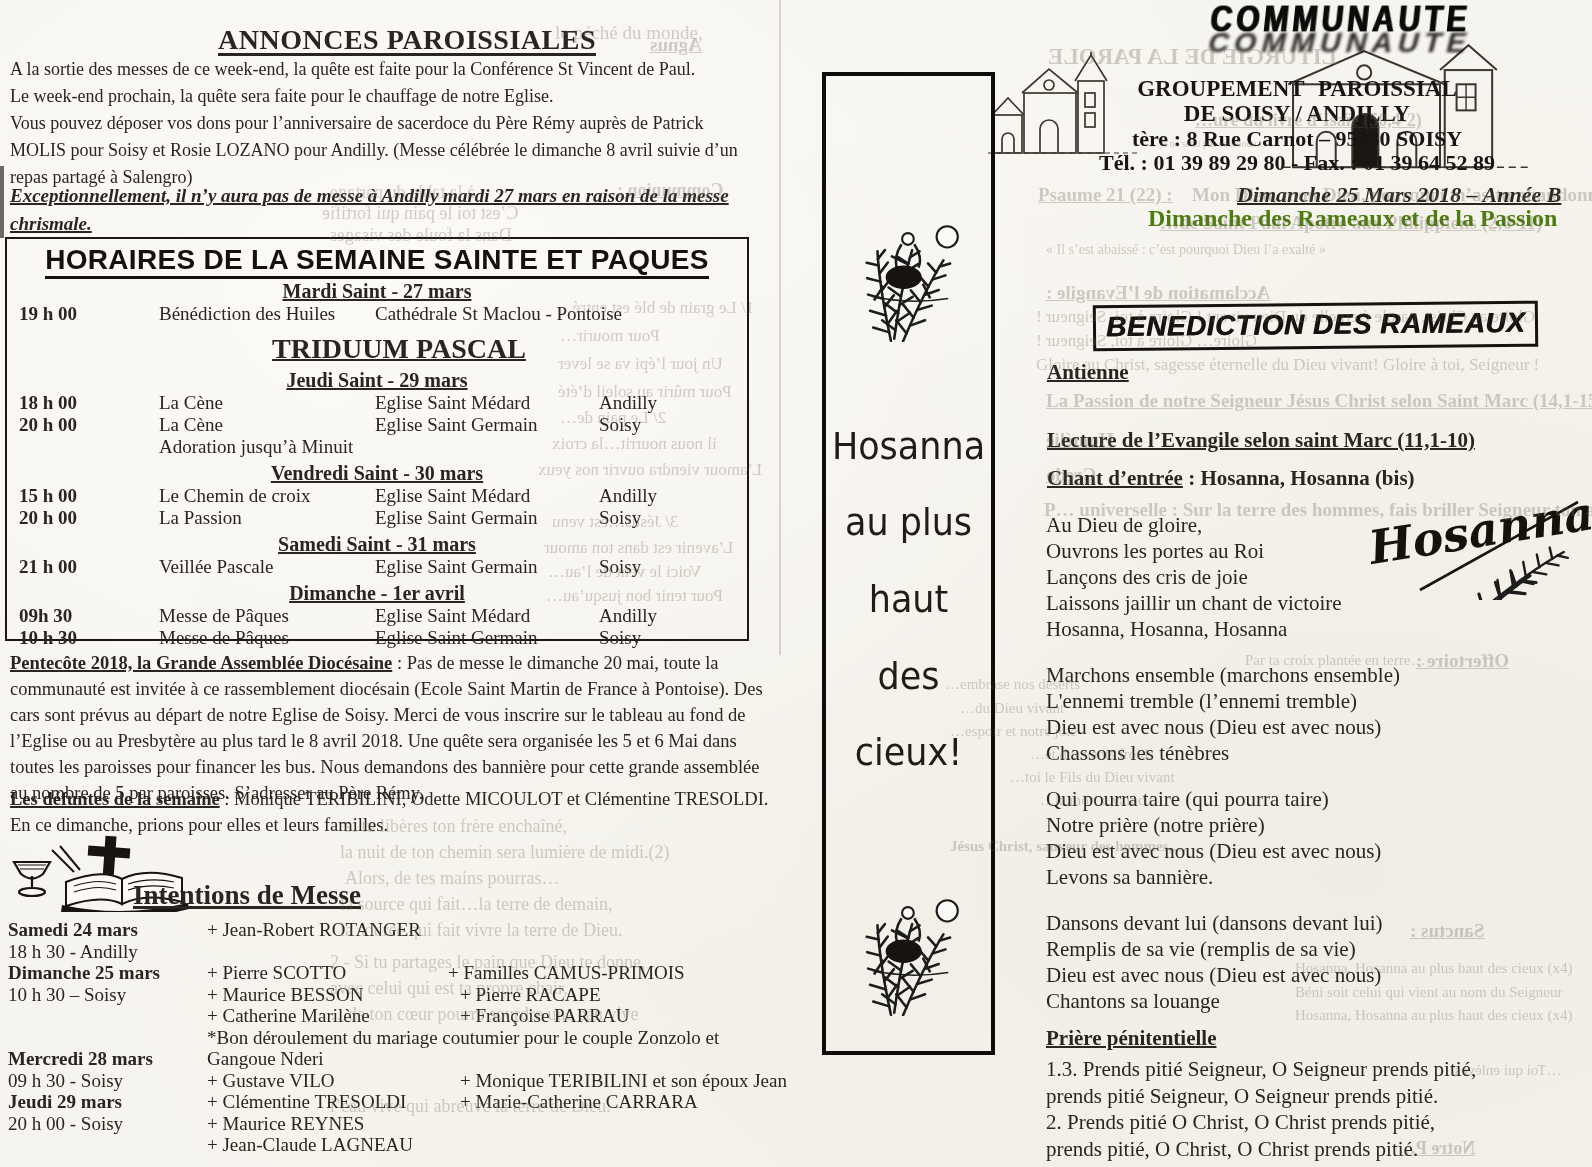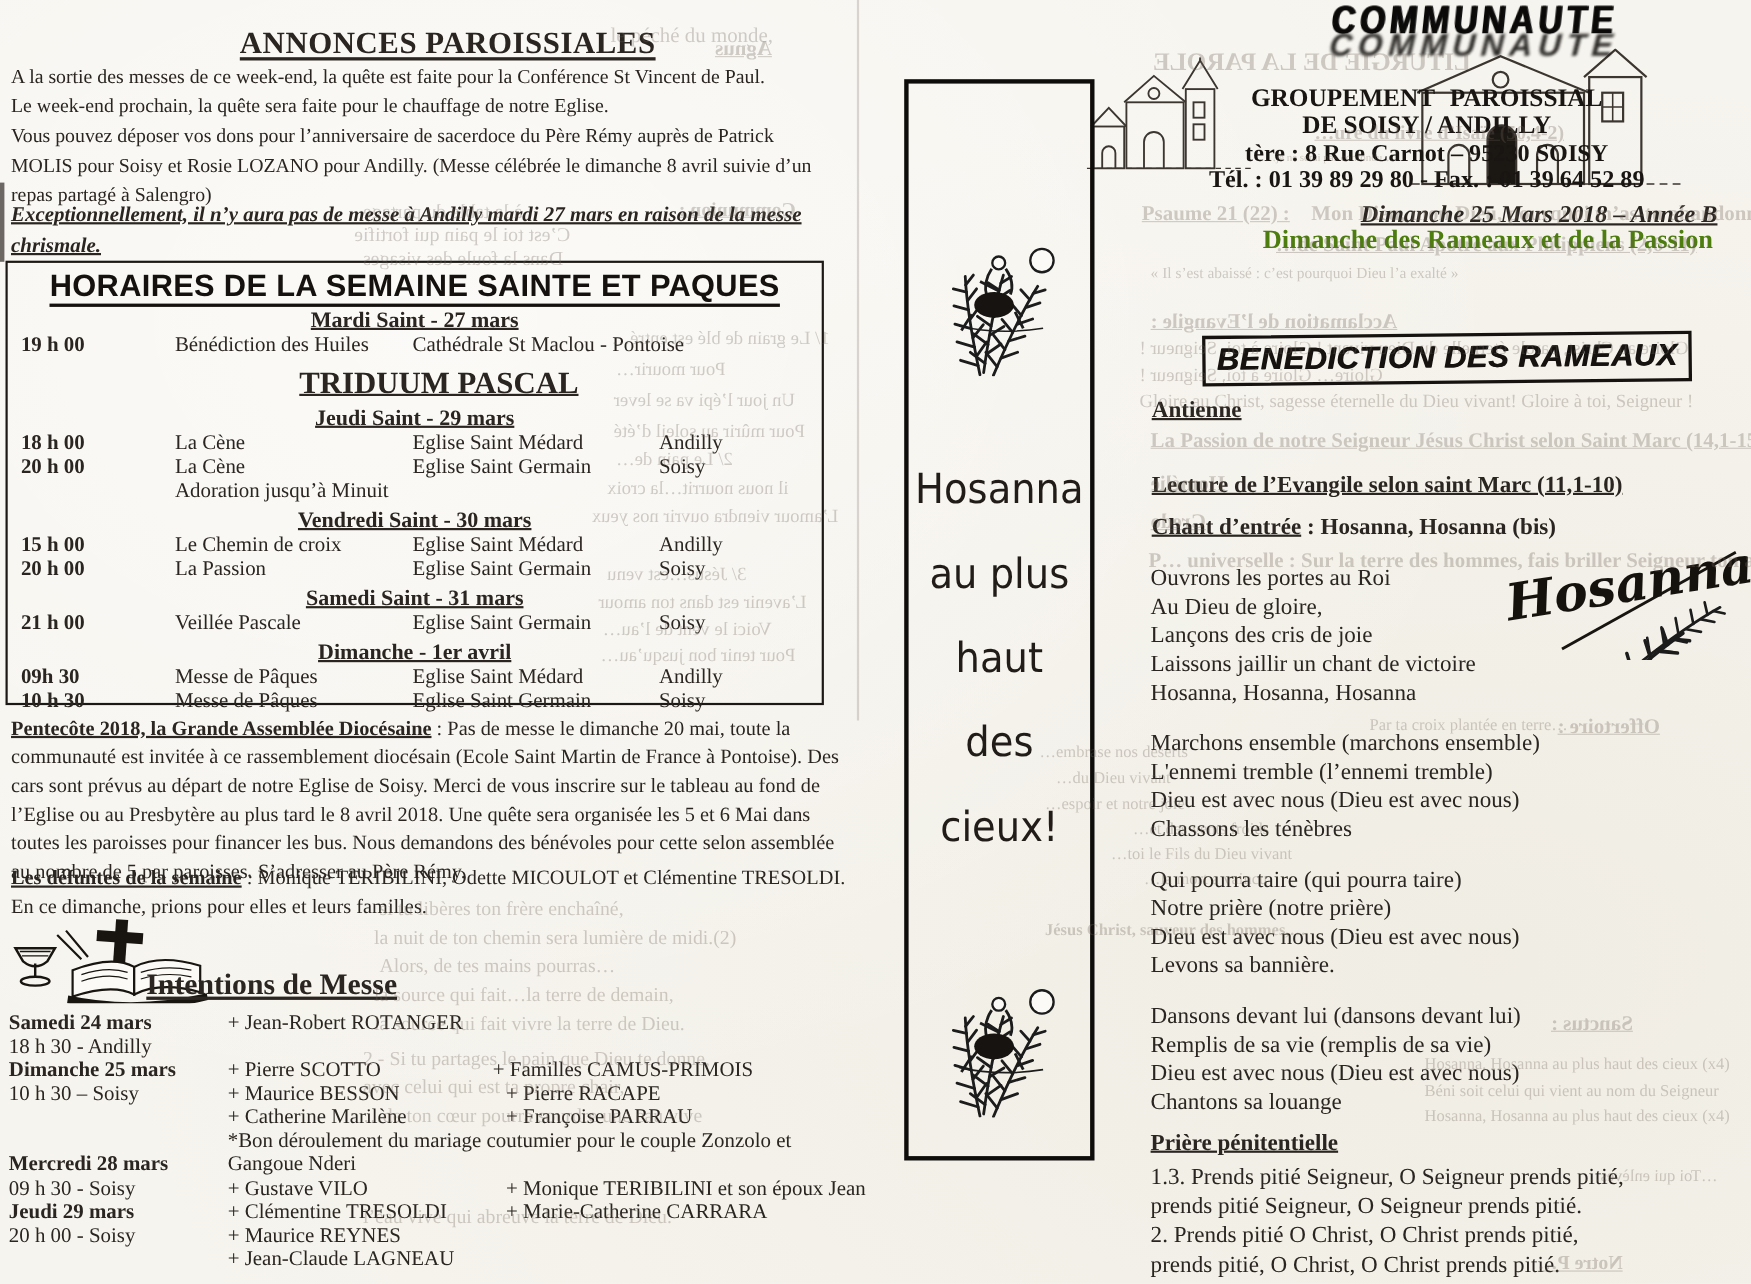--- a/index.html
+++ b/index.html
@@ -357,8 +357,8 @@
 
 <div class="abs verses" id="verses">
     <div class="verse">
+      <div class="nw">Au Dieu de gloire,</div>
       <div class="nw">Ouvrons les portes au Roi</div>
-      <div class="nw">Au Dieu de gloire,</div>
       <div class="nw">Lançons des cris de joie</div>
       <div class="nw">Laissons jaillir un chant de victoire</div>
       <div class="nw">Hosanna, Hosanna, Hosanna</div>

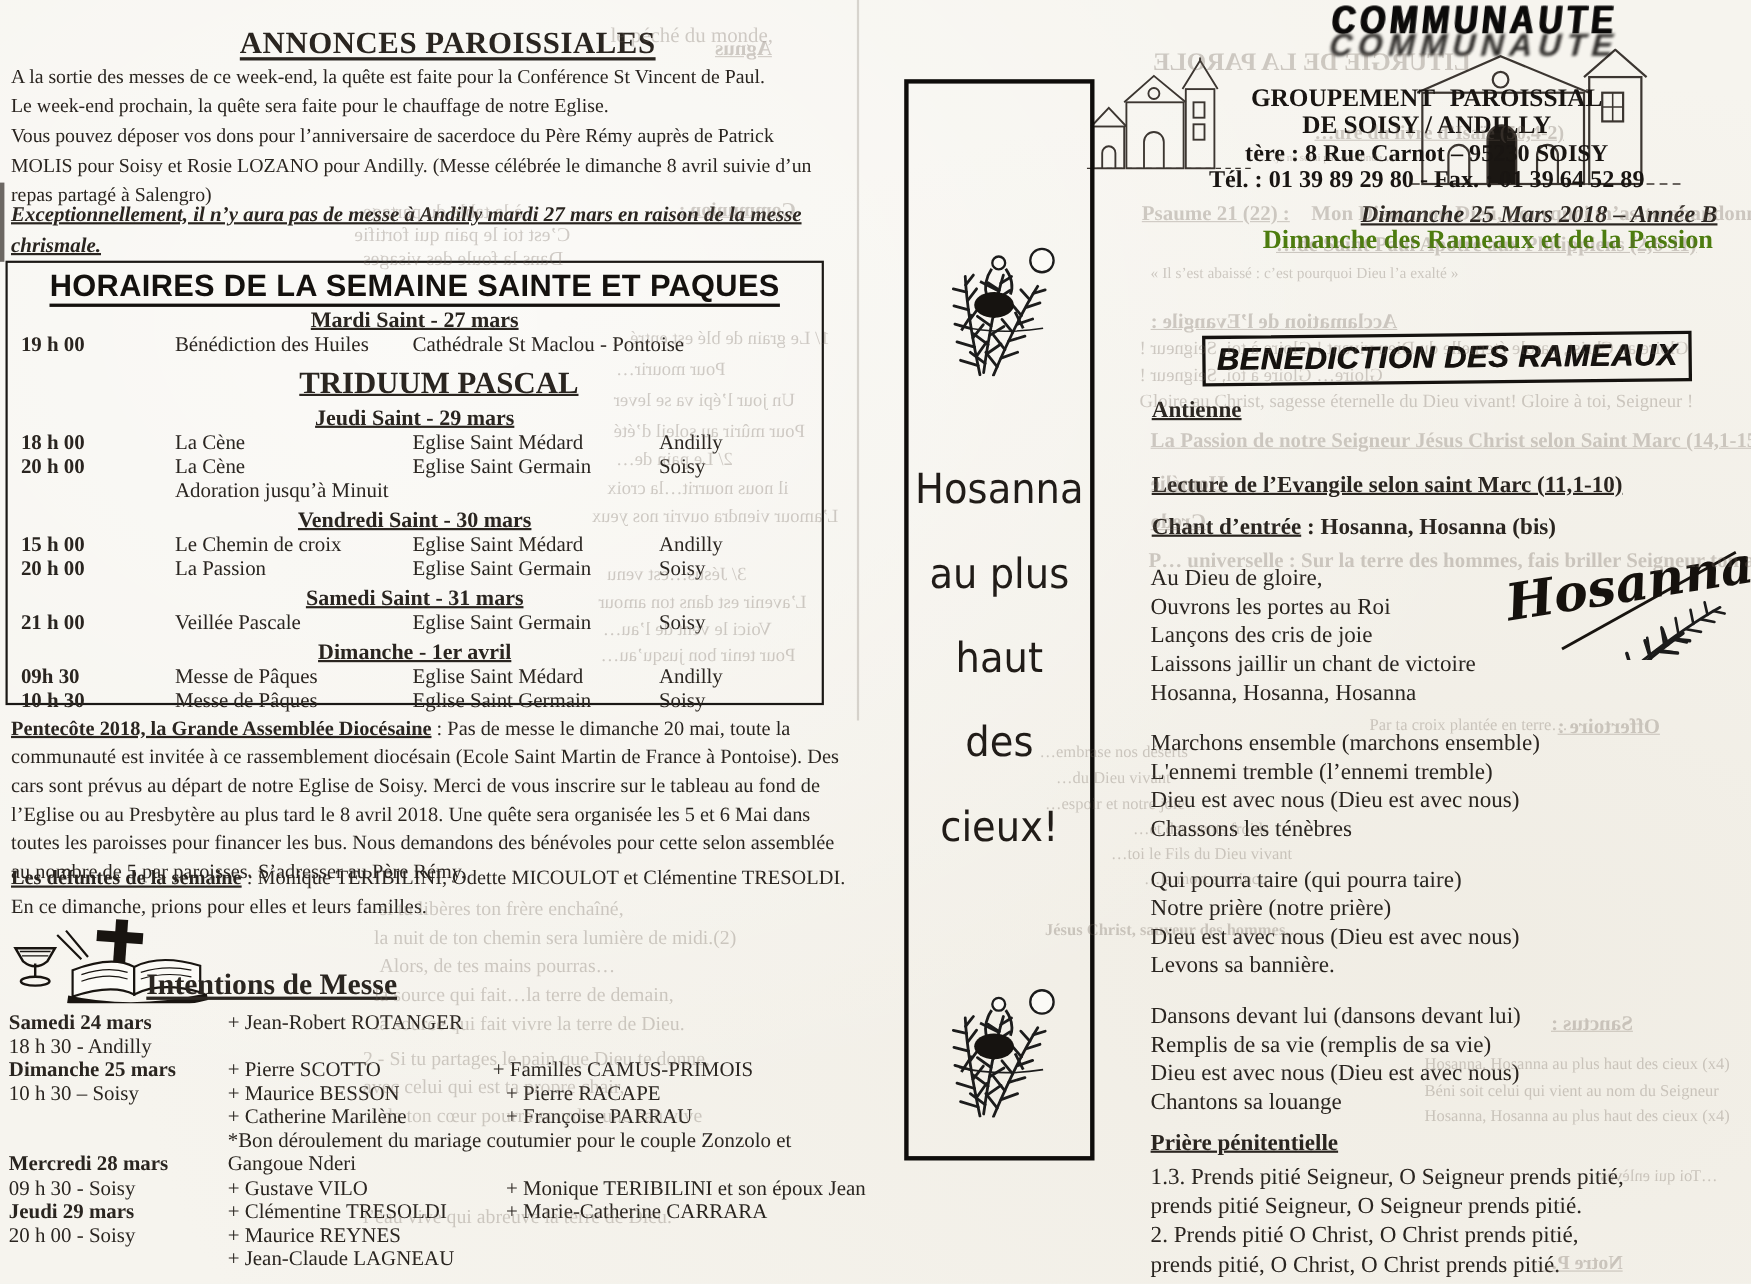--- a/index.html
+++ b/index.html
@@ -185,7 +185,7 @@
       <div>communauté est invitée à ce rassemblement diocésain (Ecole Saint Martin de France à Pontoise). Des</div>
       <div>cars sont prévus au départ de notre Eglise de Soisy. Merci de vous inscrire sur le tableau au fond de</div>
       <div>l’Eglise ou au Presbytère au plus tard le 8 avril 2018.  Une quête sera organisée les 5 et 6 Mai dans</div>
-      <div>toutes les paroisses pour financer les bus. Nous demandons des bénévoles pour cette selon assemblée</div>
+      <div>toutes les paroisses pour financer les bus. Nous demandons des bannière pour cette grande assemblée</div>
       <div>au nombre de 5 par paroisses. S’adresser au Père Rémy.</div>
     </div>
 </div>

